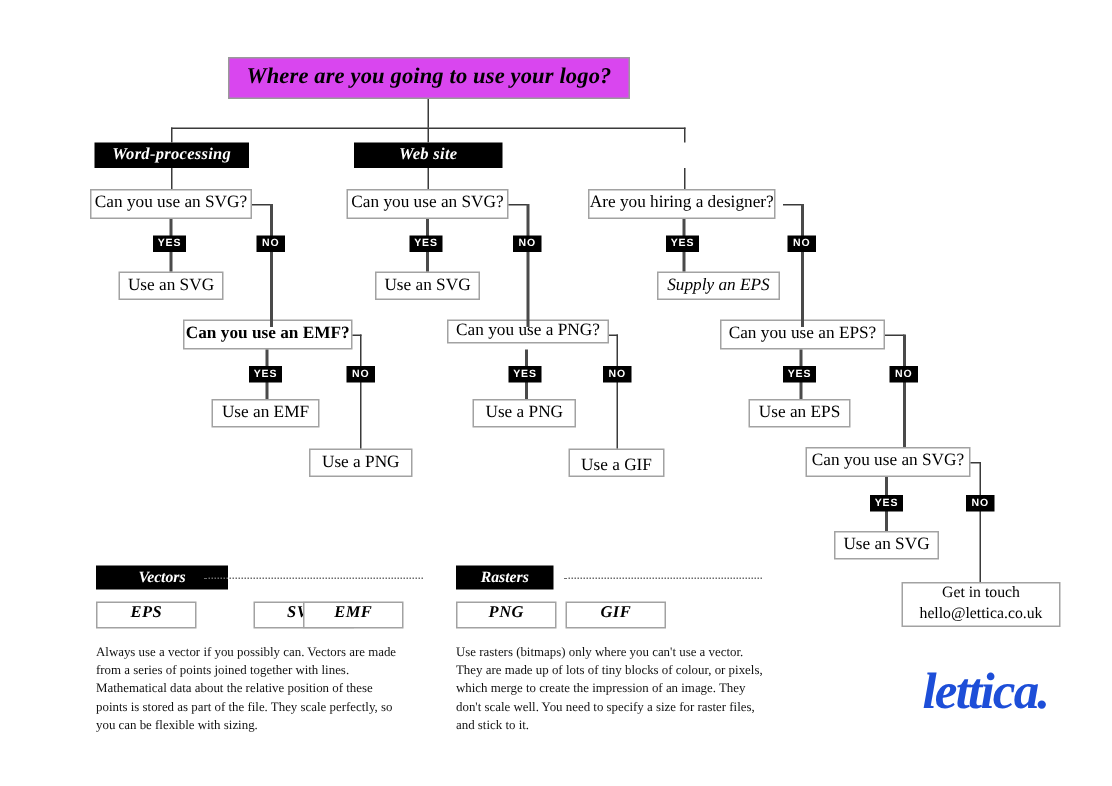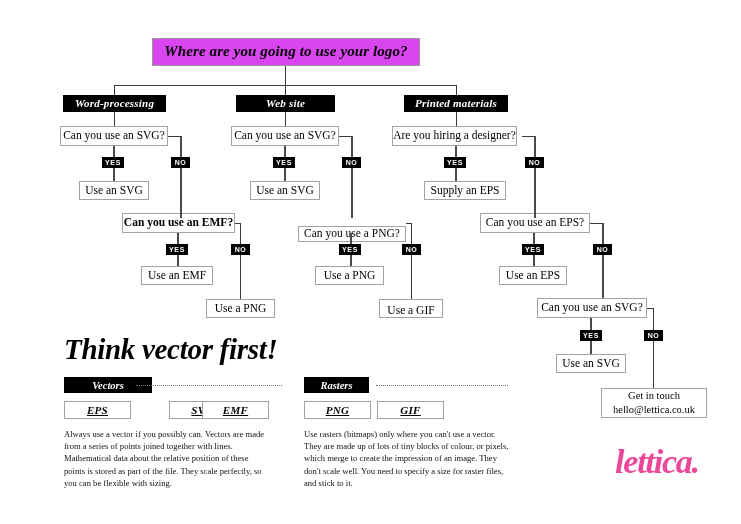--- a/index.html
+++ b/index.html
@@ -259,9 +259,6 @@
     <span>Use a GIF</span>
   </div>
 
-  <div class="node cat-box" style="left:404px; top:95px; width:104px; height:17px;">
-    <span>Printed materials</span>
-  </div>
   <div class="ln v" style="left:456px; top:112px; height:14px;"></div>
 
   <div class="node q-box" style="left:392px; top:126px; width:125px; height:20px;">

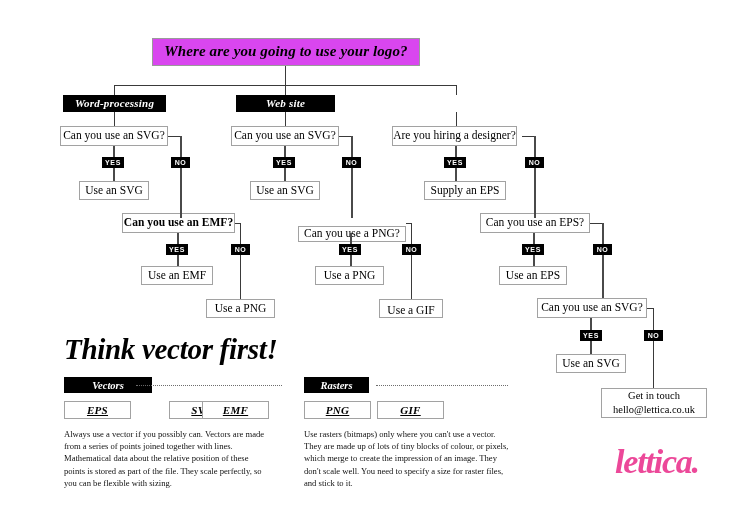--- a/index.html
+++ b/index.html
@@ -269,7 +269,7 @@
   <div class="chip" style="left:444px; top:157px; width:22px; height:11px;">
     <span>YES</span>
   </div>
-  <div class="node a-box" style="left:424px; top:181px; width:82px; height:19px;">
+  <div class="node a-box" style="left:438px; top:181px; width:82px; height:19px;font-style:italic;">
     <span>Supply an EPS</span>
   </div>
 

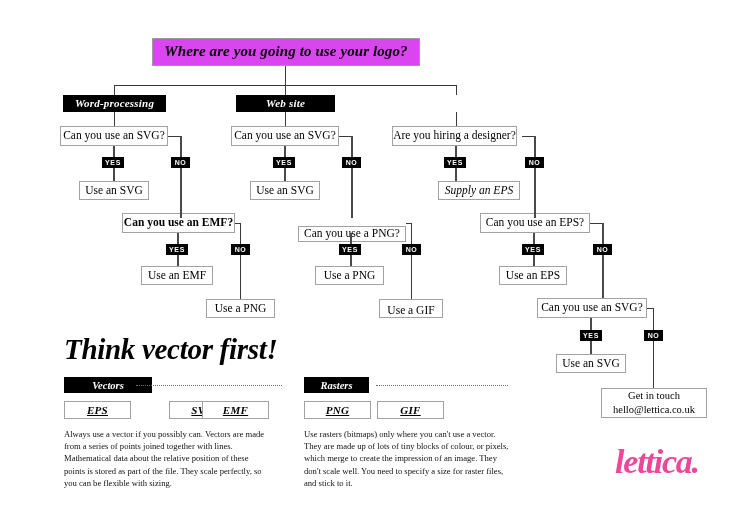--- a/index.html
+++ b/index.html
@@ -238,7 +238,7 @@
     <span>NO</span>
   </div>
 
-  <div class="node q-box" style="left:298px; top:226px; width:108px; height:16px;">
+  <div class="node q-box" style="left:298px; top:213px; width:108px; height:16px;">
     <span>Can you use a PNG?</span>
   </div>
 

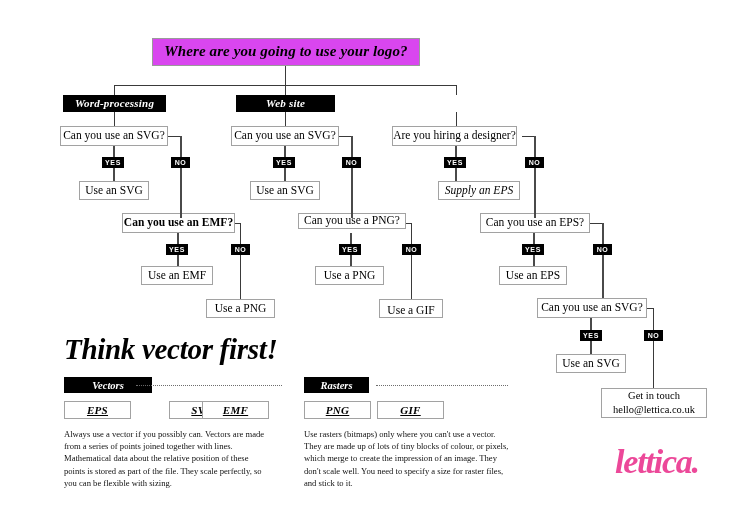--- a/index.html
+++ b/index.html
@@ -320,7 +320,6 @@
     <span>hello@lettica.co.uk</span>
   </div>
 
-  <div class="headline" style="left:64px; top:333px;">Think vector first!</div>
 
   <div class="tag-box" style="left:64px; top:377px; width:88px; height:16px;">
     <span>Vectors</span>

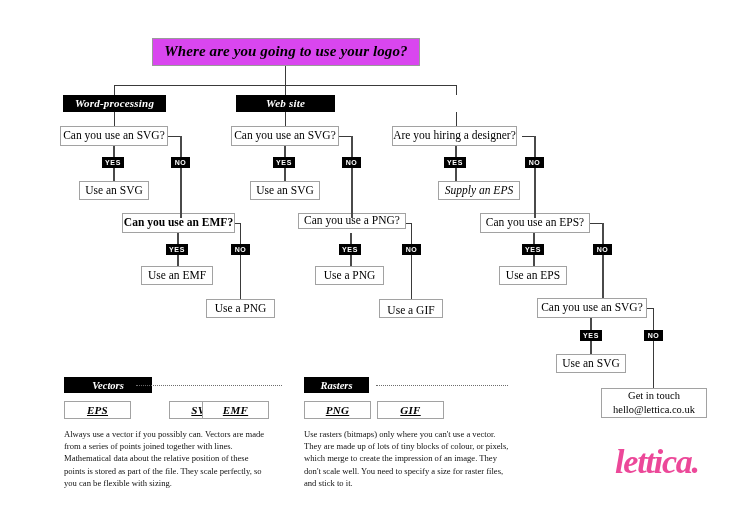--- a/index.html
+++ b/index.html
@@ -132,11 +132,10 @@
     font-weight: bold;
     font-size: 11px;
     display: flex;
-    align-items: center;
+    align-items: flex-start;
     justify-content: center;
     box-sizing: border-box;
     letter-spacing: .3px;
-    text-decoration: underline;
   }
 
   .para {

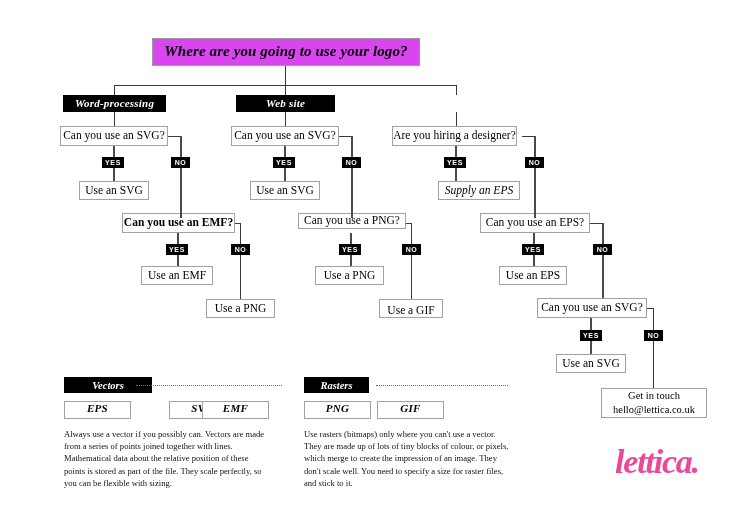--- a/index.html
+++ b/index.html
@@ -351,7 +351,7 @@
 
   <div class="para" style="left:304px; top:428px; width:207px;">Use rasters (bitmaps) only where you can't use a vector. They are made up of lots of tiny blocks of colour, or pixels, which merge to create the impression of an image. They don't scale well. You need to specify a size for raster files, and stick to it.</div>
 
-  <div class="logo" style="left: 615px; top: 443px; color: #ec4899;">lettica.</div>
+  <div class="logo" style="left: 615px; top: 443px; color: #1d4ed8;">lettica.</div>
 
 </div>
 

